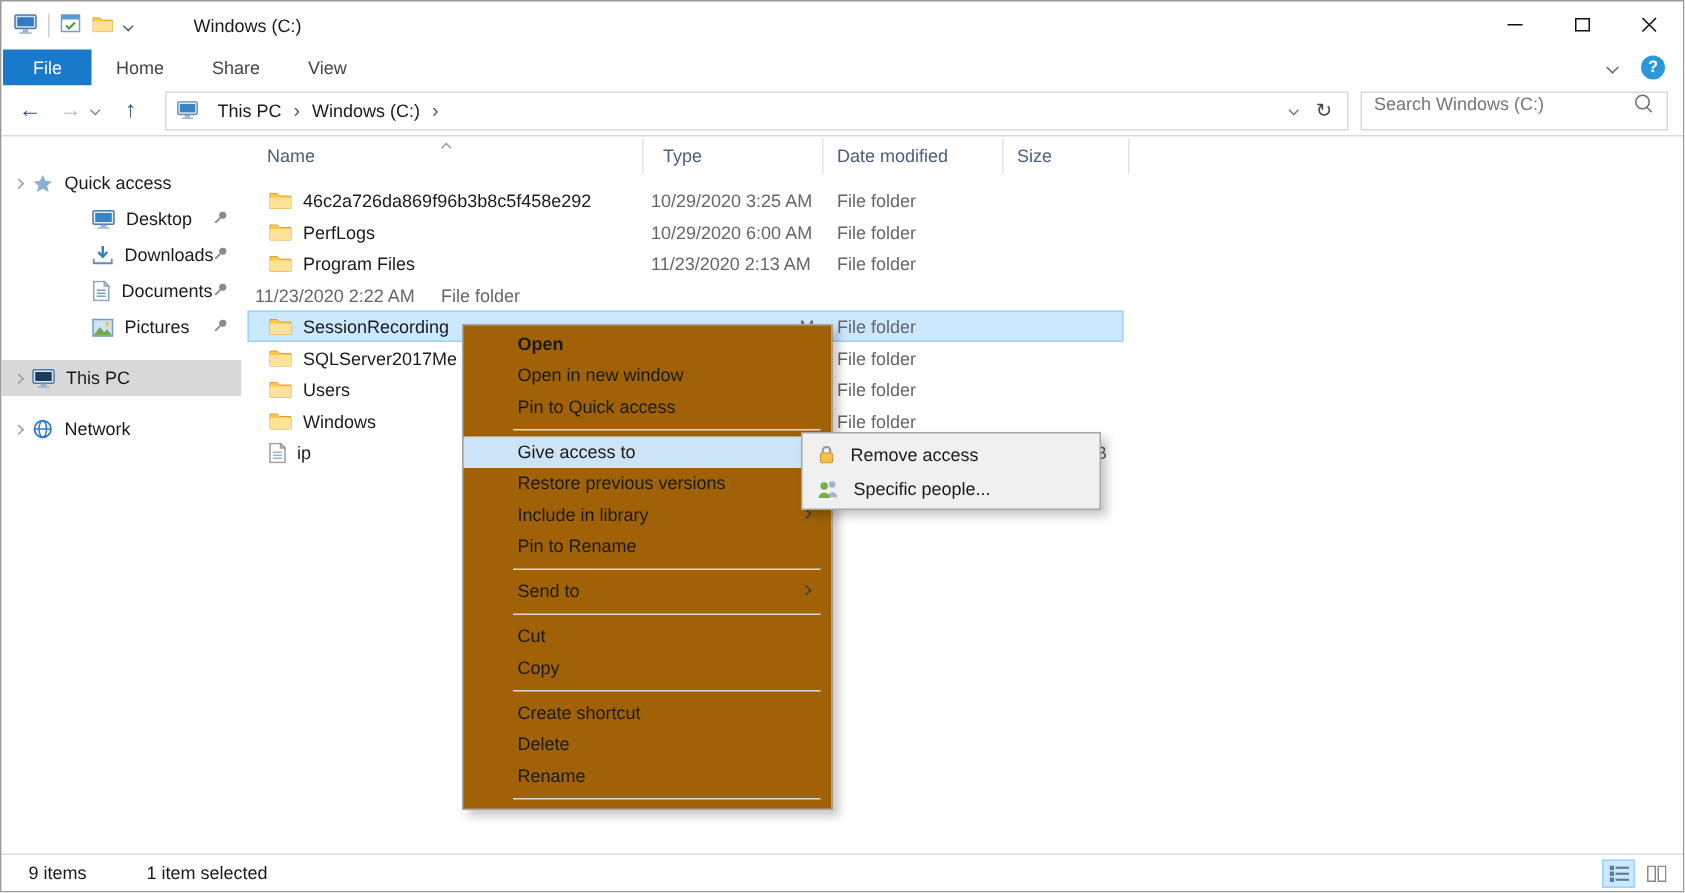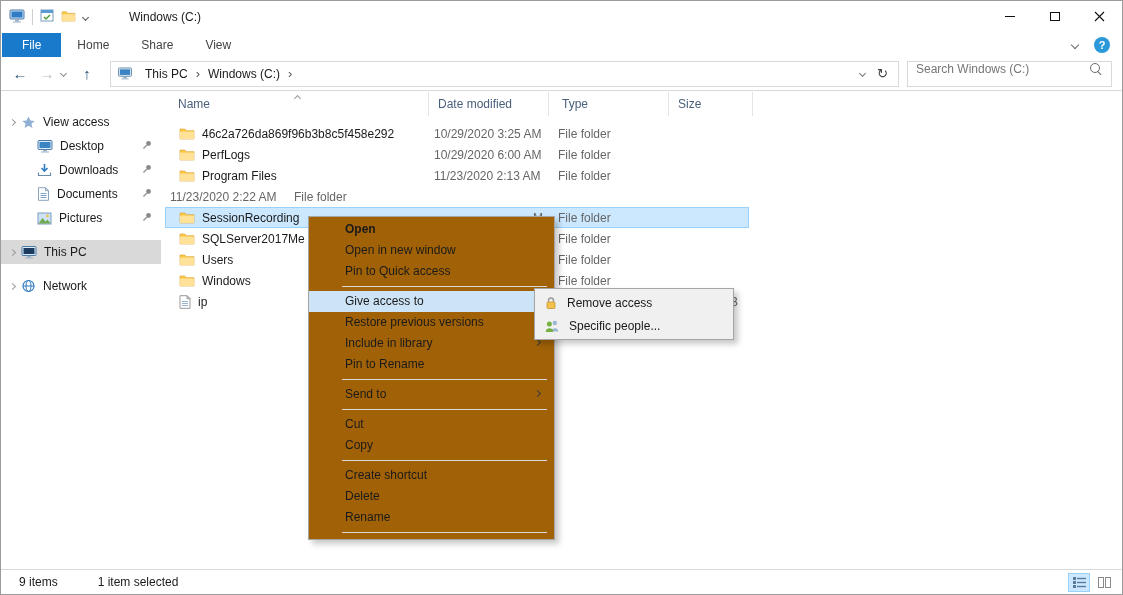--- a/index.html
+++ b/index.html
@@ -297,8 +297,8 @@
     <div class="colheader">
       <span class="cv cv-u sort-up"></span>
       <div class="hc h-name">Name</div>
+      <div class="hc h-type">Type</div>
       <div class="hc h-date">Date modified</div>
-      <div class="hc h-type">Type</div>
       <div class="hc h-size">Size</div>
     </div>
     <div class="rows">

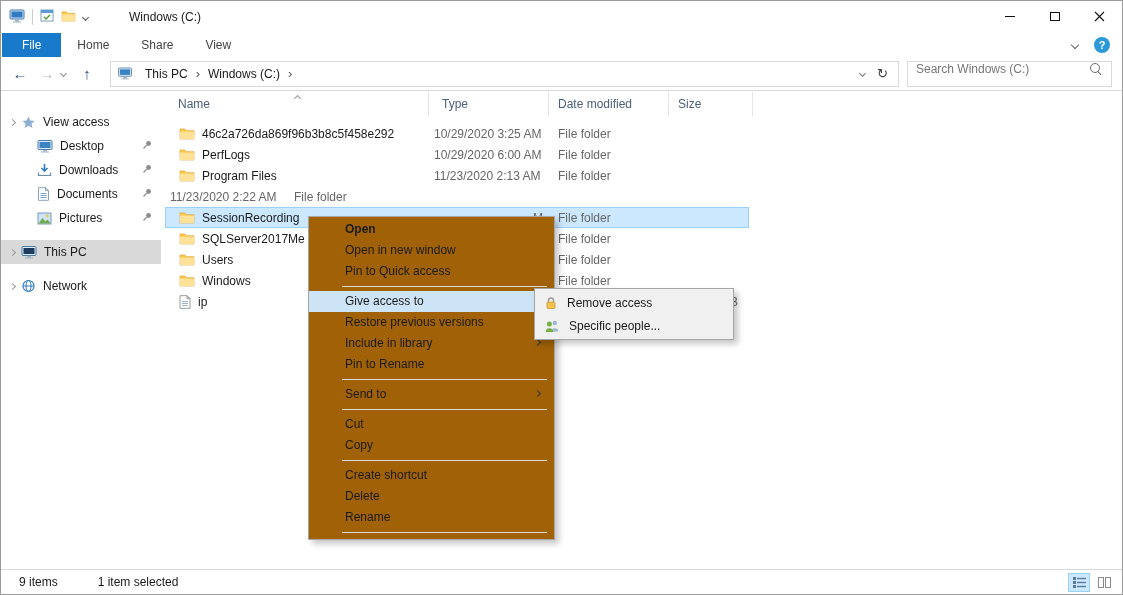--- a/index.html
+++ b/index.html
@@ -196,7 +196,7 @@
             <path d="M8 1.2 L10 5.4 l4.6.5 -3.5 3 1.1 4.5 L8 11 3.8 13.4 l1.1-4.5 -3.5-3 L6 5.4 Z" fill="#8fb0d4"></path>
           </svg>
       </span>
-      <span class="slabel">View access</span>
+      <span class="slabel">Quick access</span>
     </div>
     <div class="side-item sub">
       <span class="sicon">

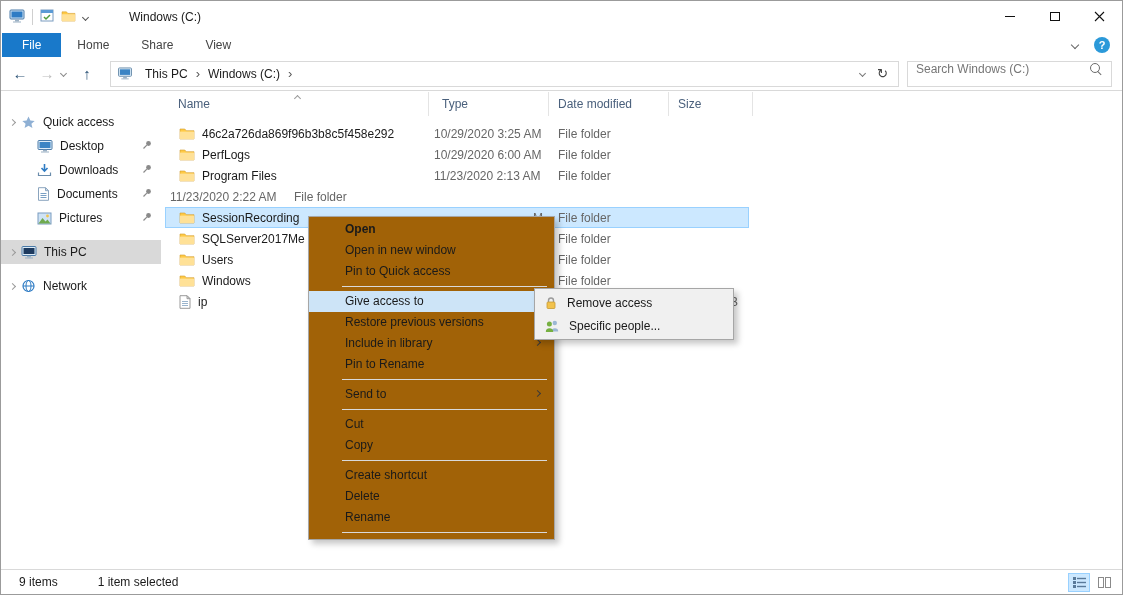--- a/index.html
+++ b/index.html
@@ -54,7 +54,7 @@
   .sidebar { position:absolute; top:91px; left:0; width:160px; bottom:25px; padding-top:18px; background:#fff; }
   .side-item { height:24px; display:flex; align-items:center; position:relative; }
   .side-item .expander { margin-left:9px; margin-right:6px; border-color:#9a9a9a; width:5px; height:5px; flex:none; }
-  .side-item.sub { padding-left:36px; }
+  .side-item.sub { padding-left:36px;margin-left:24px; }
   .side-item .sicon { display:flex; margin-right:7px; flex:none; }
   .side-item .slabel { white-space:nowrap; }
   .side-item.sel { background:#d9d9d9; }

